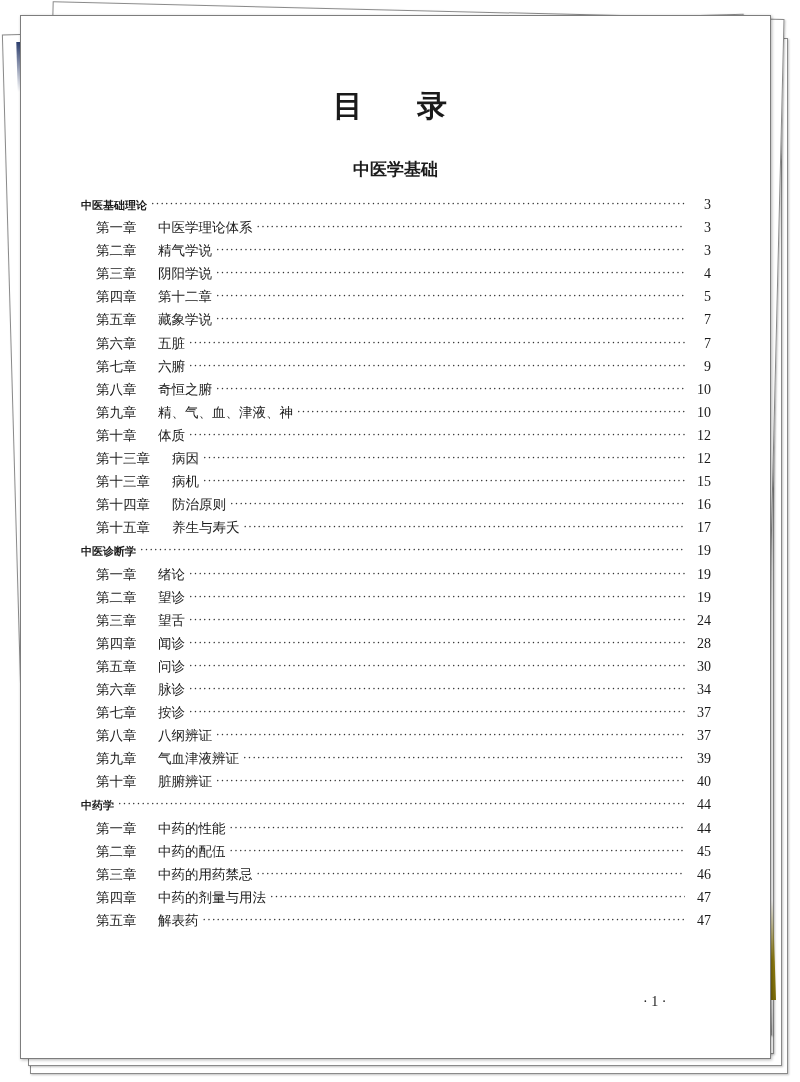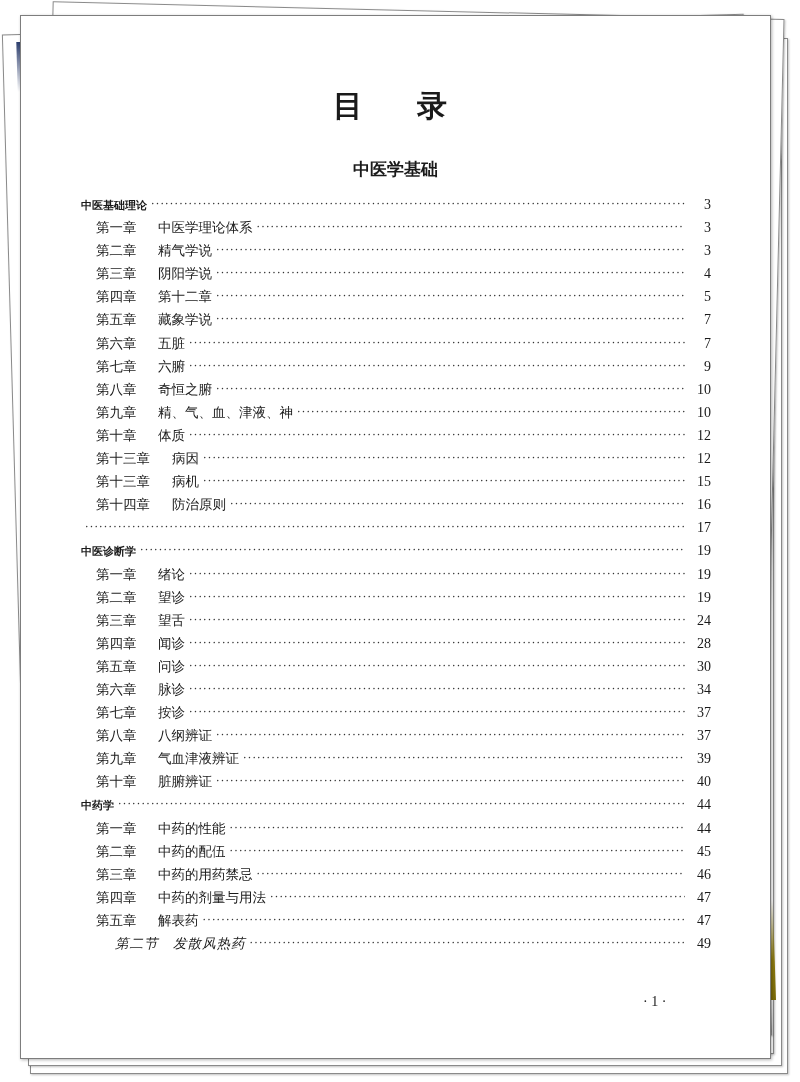--- a/index.html
+++ b/index.html
@@ -277,6 +277,10 @@
         <span class="page-no">16</span>
       </div>
       <div class="row chapter long">
+        <span class="label">
+          <span class="num">第十五章</span>
+          <span class="name">养生与寿夭</span>
+        </span>
         <span class="leader"></span>
         <span class="page-no">17</span>
       </div>

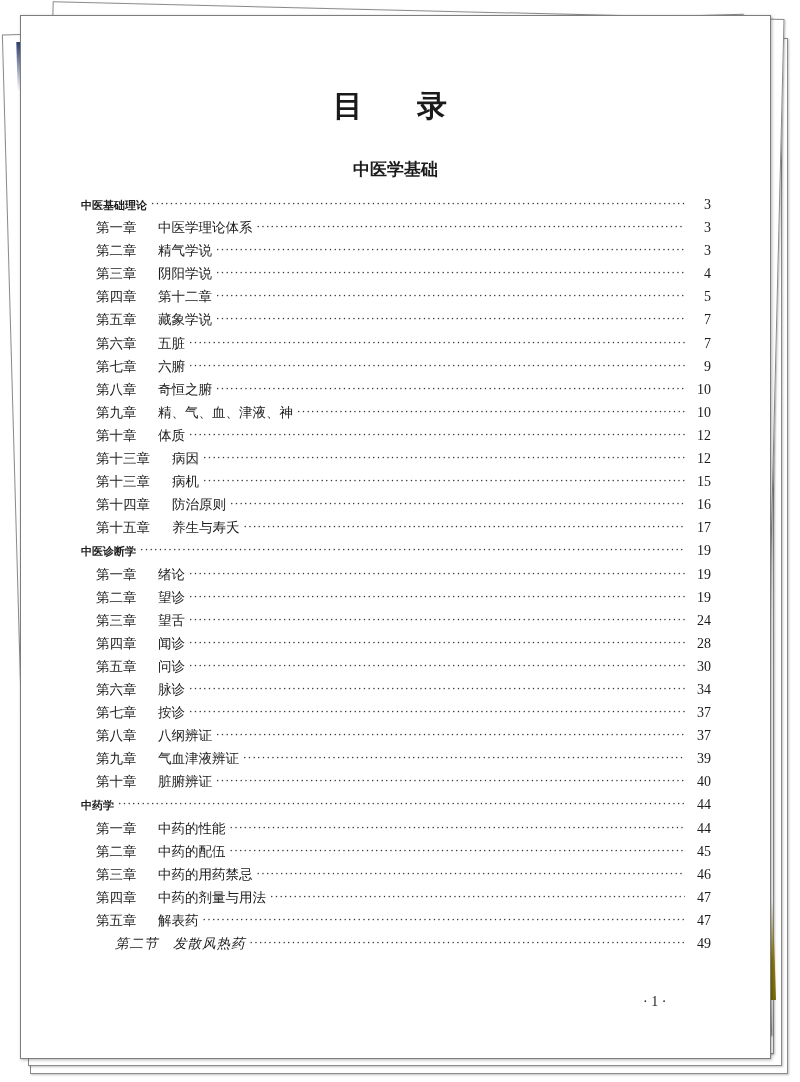--- a/index.html
+++ b/index.html
@@ -418,14 +418,6 @@
         <span class="leader"></span>
         <span class="page-no">47</span>
       </div>
-      <div class="row subsection">
-        <span class="label">
-          <span class="num">第二节</span>
-          <span class="name">发散风热药</span>
-        </span>
-        <span class="leader"></span>
-        <span class="page-no">49</span>
-      </div>
     </div>
 
   <div class="footer-page">· 1 ·</div>

